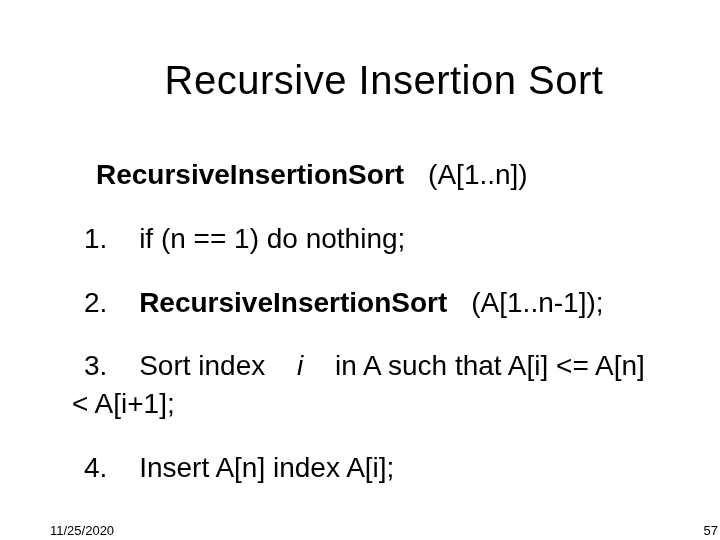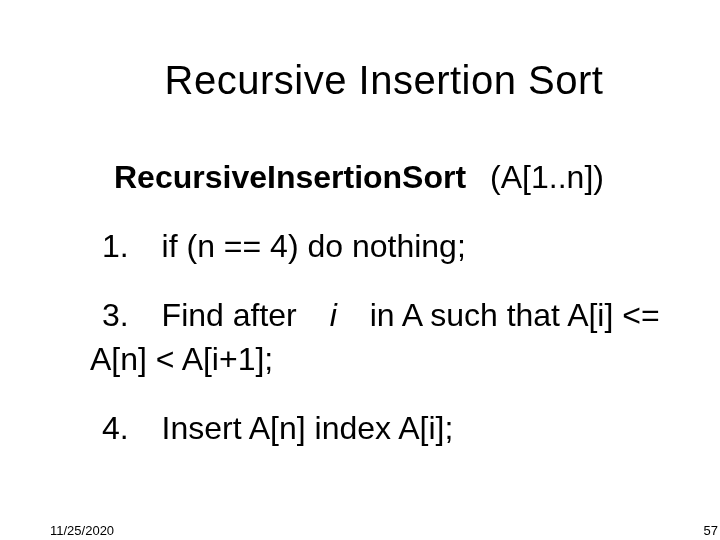--- a/index.html
+++ b/index.html
@@ -6,7 +6,7 @@
   html, body { width: 720px; height: 540px; background: #fff; font-family: Arial, Helvetica, sans-serif; color: #000; }
   .slide { position: relative; width: 720px; height: 540px; }
   .title { text-align: center; font-size: 40px; font-weight: 400; padding-top: 22px; letter-spacing: 0.5px; }
-  .body { position: absolute; left: 54px; top: 108px; width: 620px; font-size: 32px; line-height: 1.35; }
+  .body { position: absolute; left: 36px; top: 108px; width: 620px; font-size: 28px; line-height: 1.35; }
   .line { margin-bottom: 2px; }
   .bold { font-weight: 700; }
   .italic { font-style: italic; }

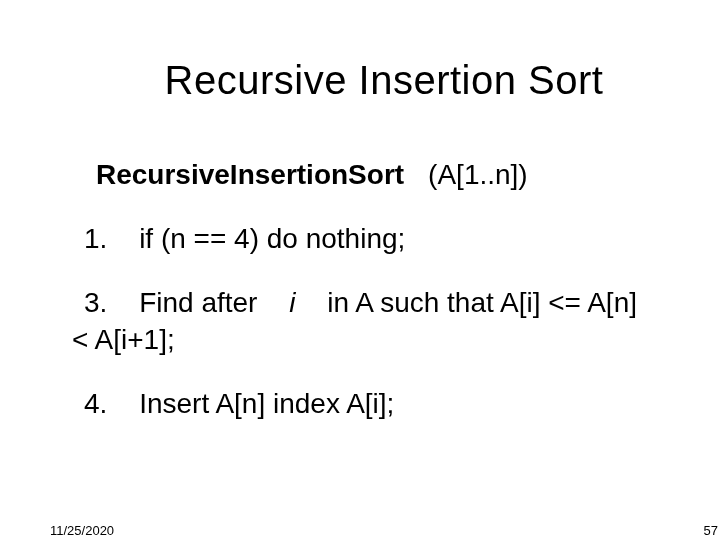--- a/index.html
+++ b/index.html
@@ -25,7 +25,7 @@
       <span class="bold">RecursiveInsertionSort</span><span>(A[1..n])</span>
     </div>
     <div class="line step">
-      <span>1.</span> <span>if (n == 4) do nothing;</span>
+      <span>1.</span> <span>if (n == 1) do nothing;</span>
     </div>
     <div class="line step">
       <span>3.</span> <span>Find after</span> <span class="italic">i</span> <span>in A such that A[i] &lt;= A[n] &lt; A[i+1];</span>

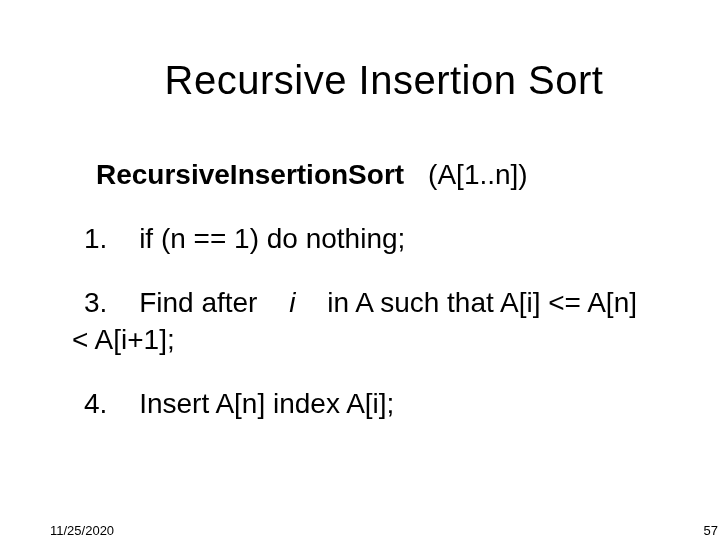--- a/index.html
+++ b/index.html
@@ -28,6 +28,9 @@
       <span>1.</span> <span>if (n == 1) do nothing;</span>
     </div>
     <div class="line step">
+      <span>2.</span> <span class="bold">RecursiveInsertionSort</span><span>(A[1..n-1]);</span>
+    </div>
+    <div class="line step">
       <span>3.</span> <span>Find after</span> <span class="italic">i</span> <span>in A such that A[i] &lt;= A[n] &lt; A[i+1];</span>
     </div>
     <div class="line step">

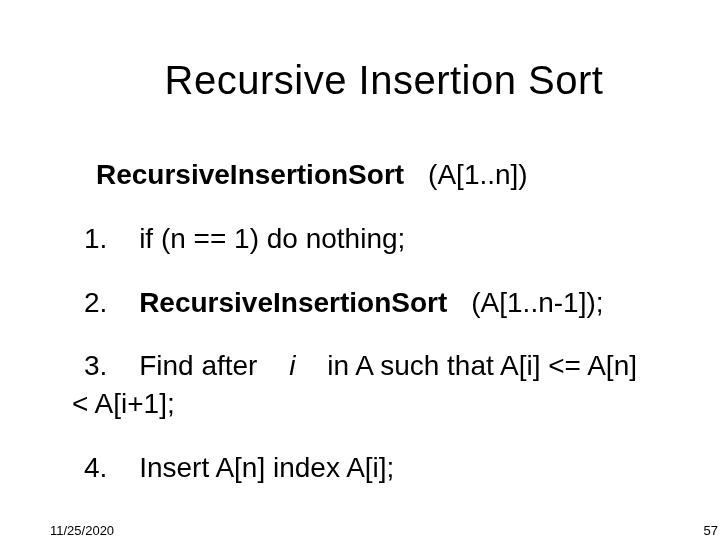--- a/index.html
+++ b/index.html
@@ -31,7 +31,7 @@
       <span>2.</span> <span class="bold">RecursiveInsertionSort</span><span>(A[1..n-1]);</span>
     </div>
     <div class="line step">
-      <span>3.</span> <span>Find after</span> <span class="italic">i</span> <span>in A such that A[i] &lt;= A[n] &lt; A[i+1];</span>
+      <span>3.</span> <span>Sort index</span> <span class="italic">i</span> <span>in A such that A[i] &lt;= A[n] &lt; A[i+1];</span>
     </div>
     <div class="line step">
       <span>4.</span> <span>Insert A[n] index A[i];</span>

